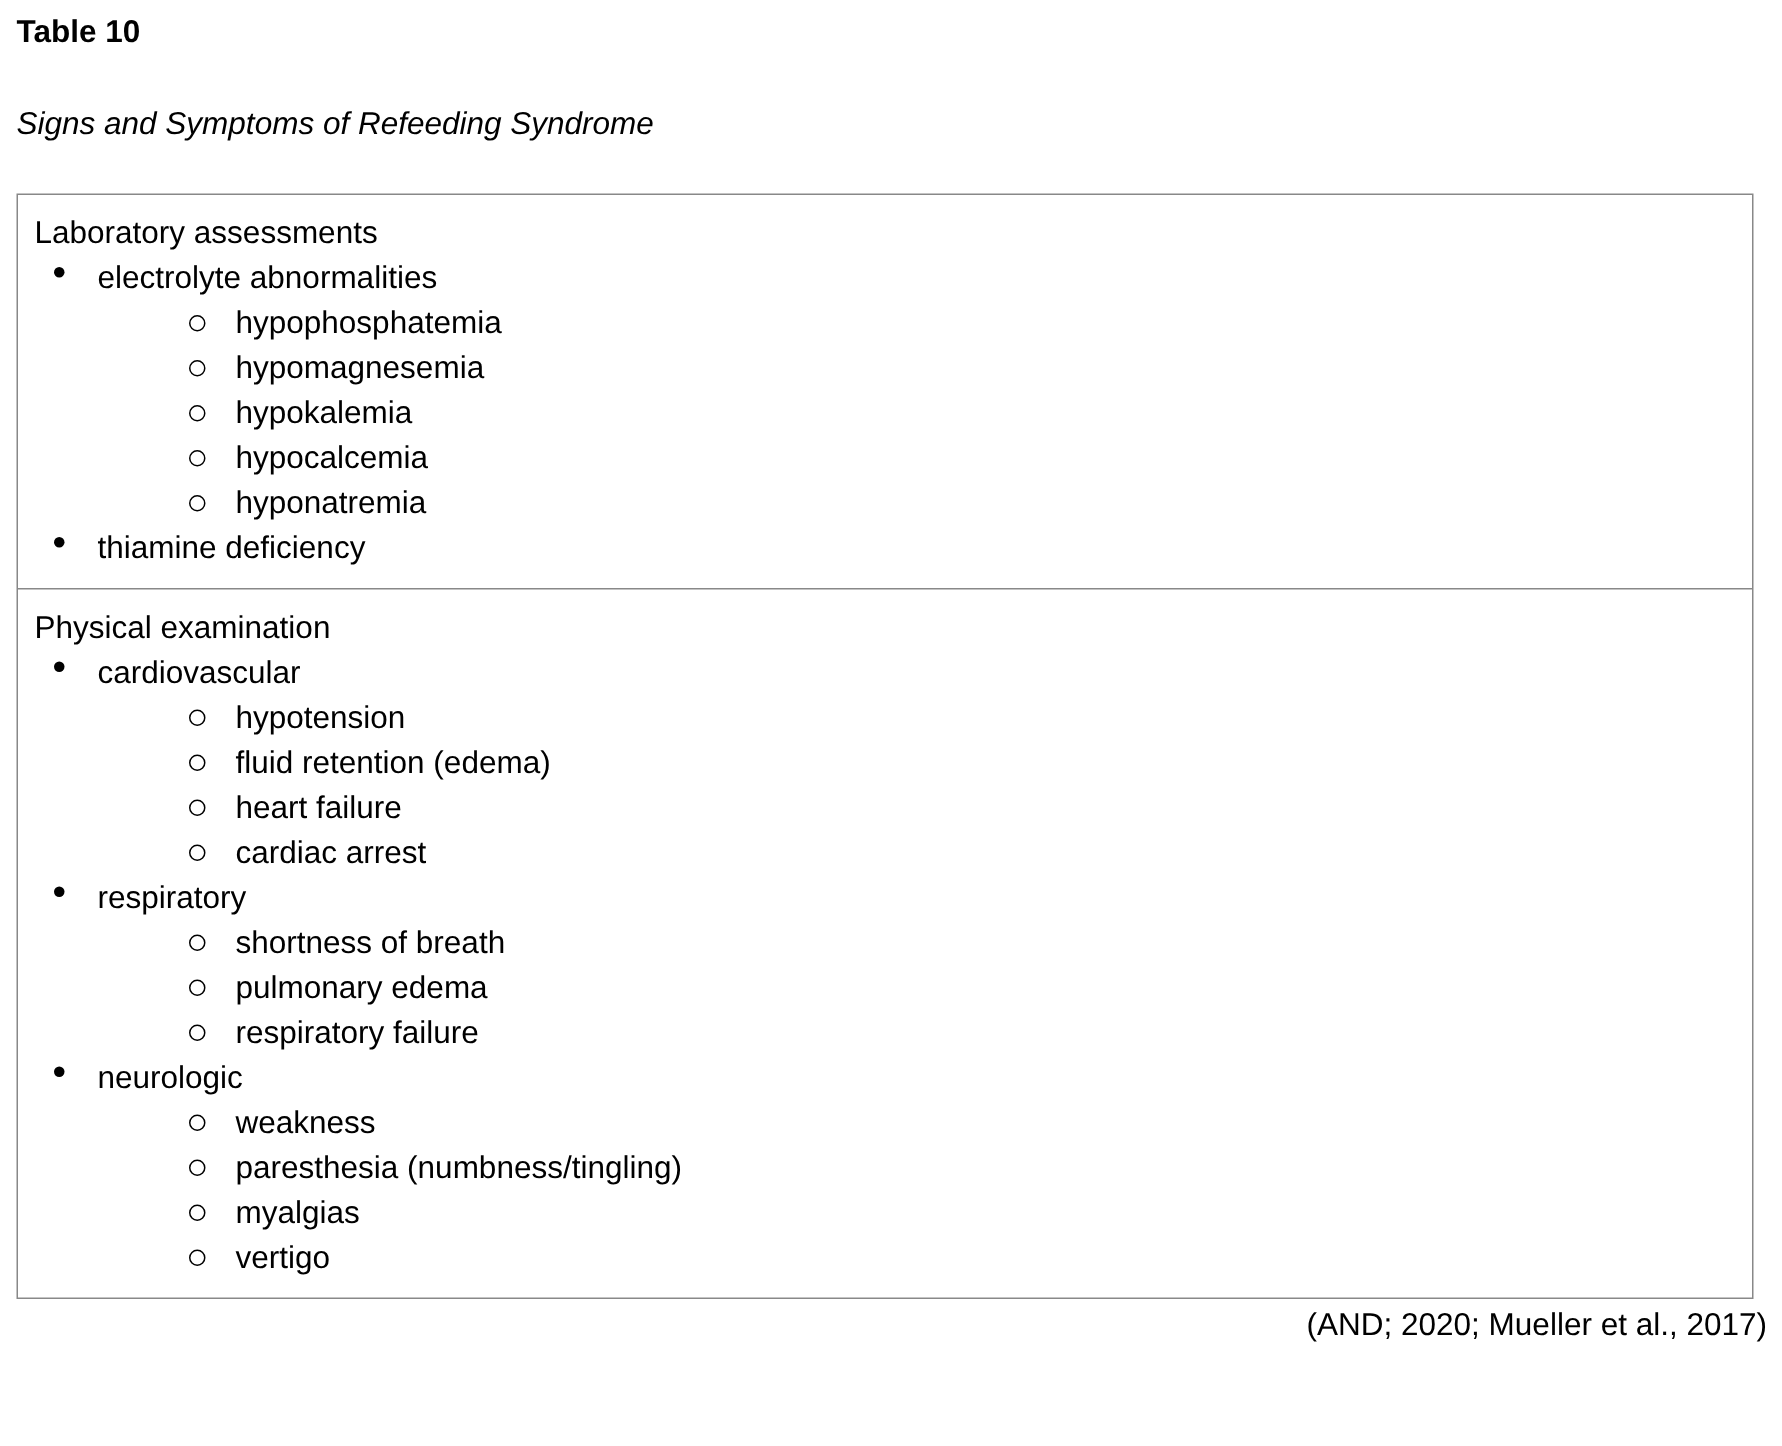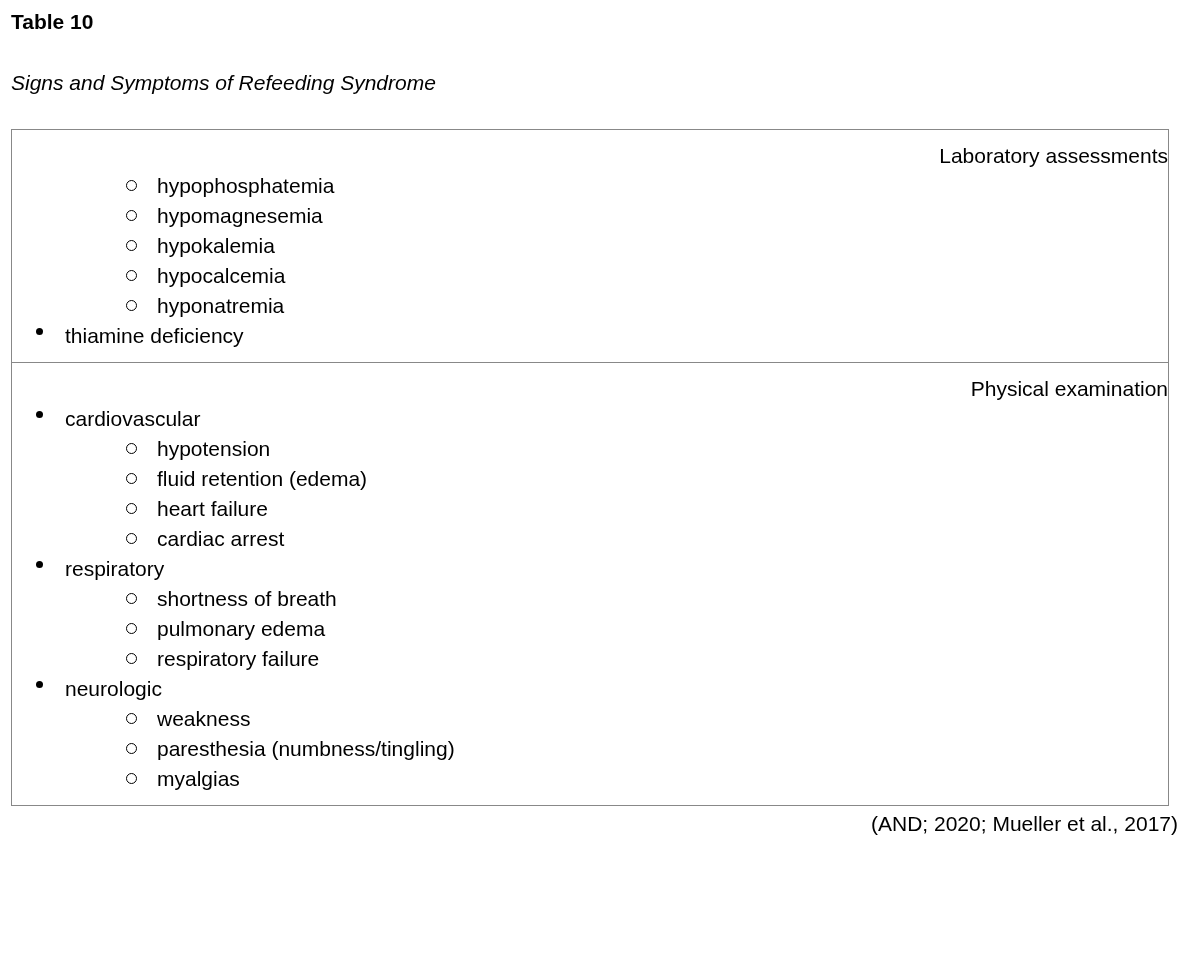--- a/index.html
+++ b/index.html
@@ -55,7 +55,7 @@
     font-size: 21px;
     white-space: nowrap;
   }
-  .row.l0 { padding-left: 11px; text-align: right; }
+  .row.l0 { padding-left: 11px; }
   .row.l1 { padding-left: 53px; }
   .row.l2 { padding-left: 145px; }
   .marker-dot {

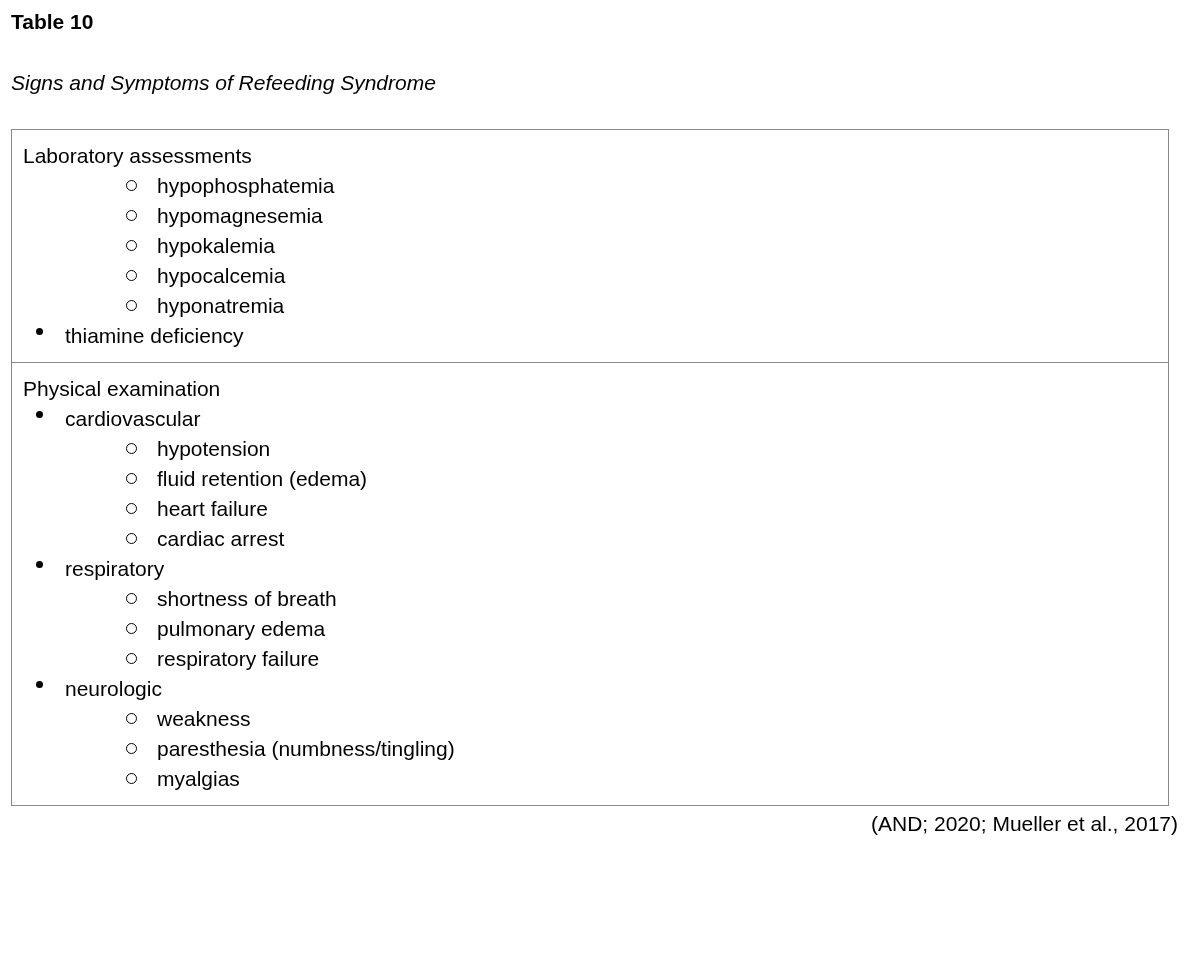--- a/index.html
+++ b/index.html
@@ -95,6 +95,7 @@
   <div class="table-box">
       <div class="section">
         <div class="row l0">Laboratory assessments</div>
+        <div class="row l1"><span class="marker-dot"></span><span>electrolyte abnormalities</span></div>
         <div class="row l2"><span class="marker-circle"></span><span>hypophosphatemia</span></div>
         <div class="row l2"><span class="marker-circle"></span><span>hypomagnesemia</span></div>
         <div class="row l2"><span class="marker-circle"></span><span>hypokalemia</span></div>

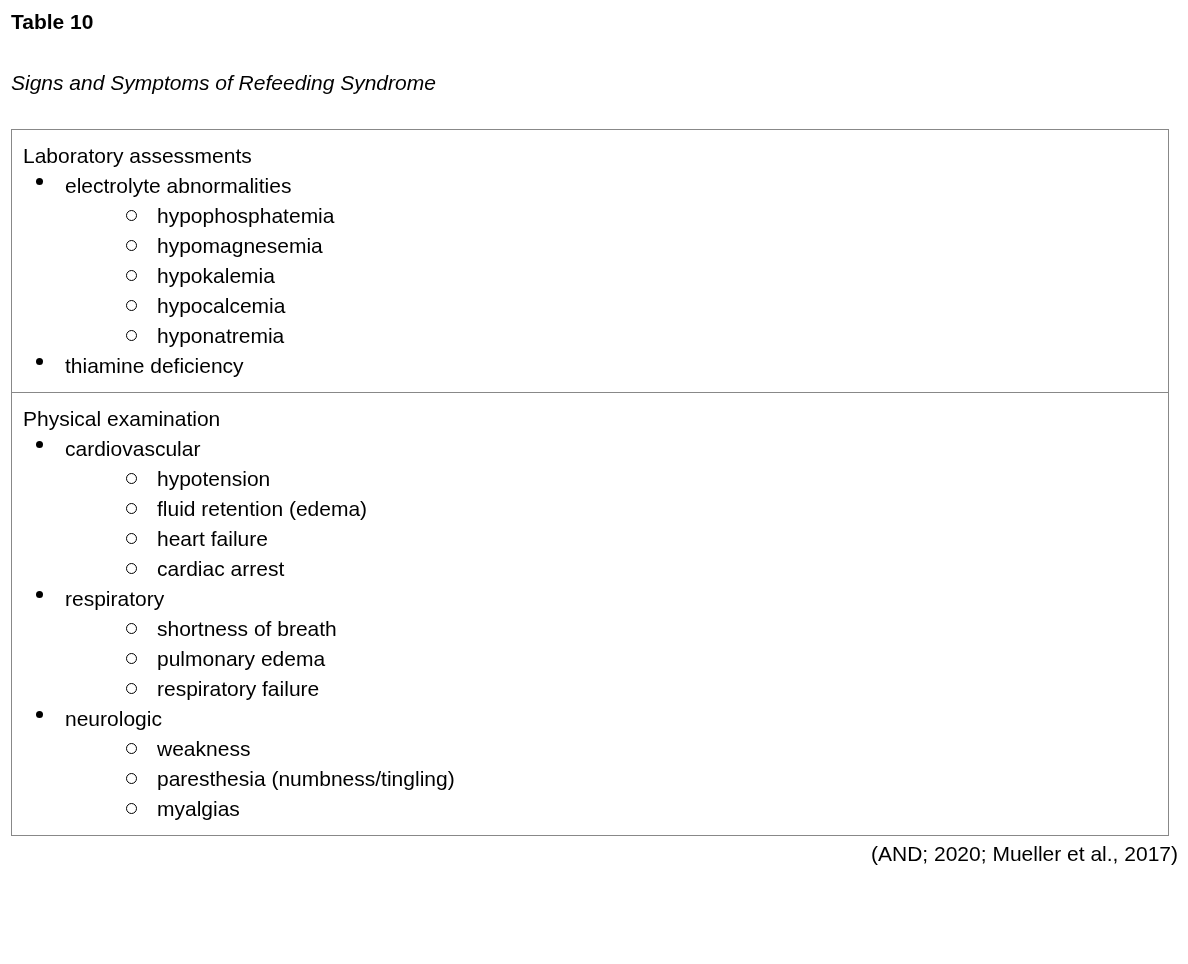--- a/index.html
+++ b/index.html
@@ -118,6 +118,7 @@
         <div class="row l2"><span class="marker-circle"></span><span>weakness</span></div>
         <div class="row l2"><span class="marker-circle"></span><span>paresthesia (numbness/tingling)</span></div>
         <div class="row l2"><span class="marker-circle"></span><span>myalgias</span></div>
+        <div class="row l2"><span class="marker-circle"></span><span>vertigo</span></div>
       </div>
     </div>
 

